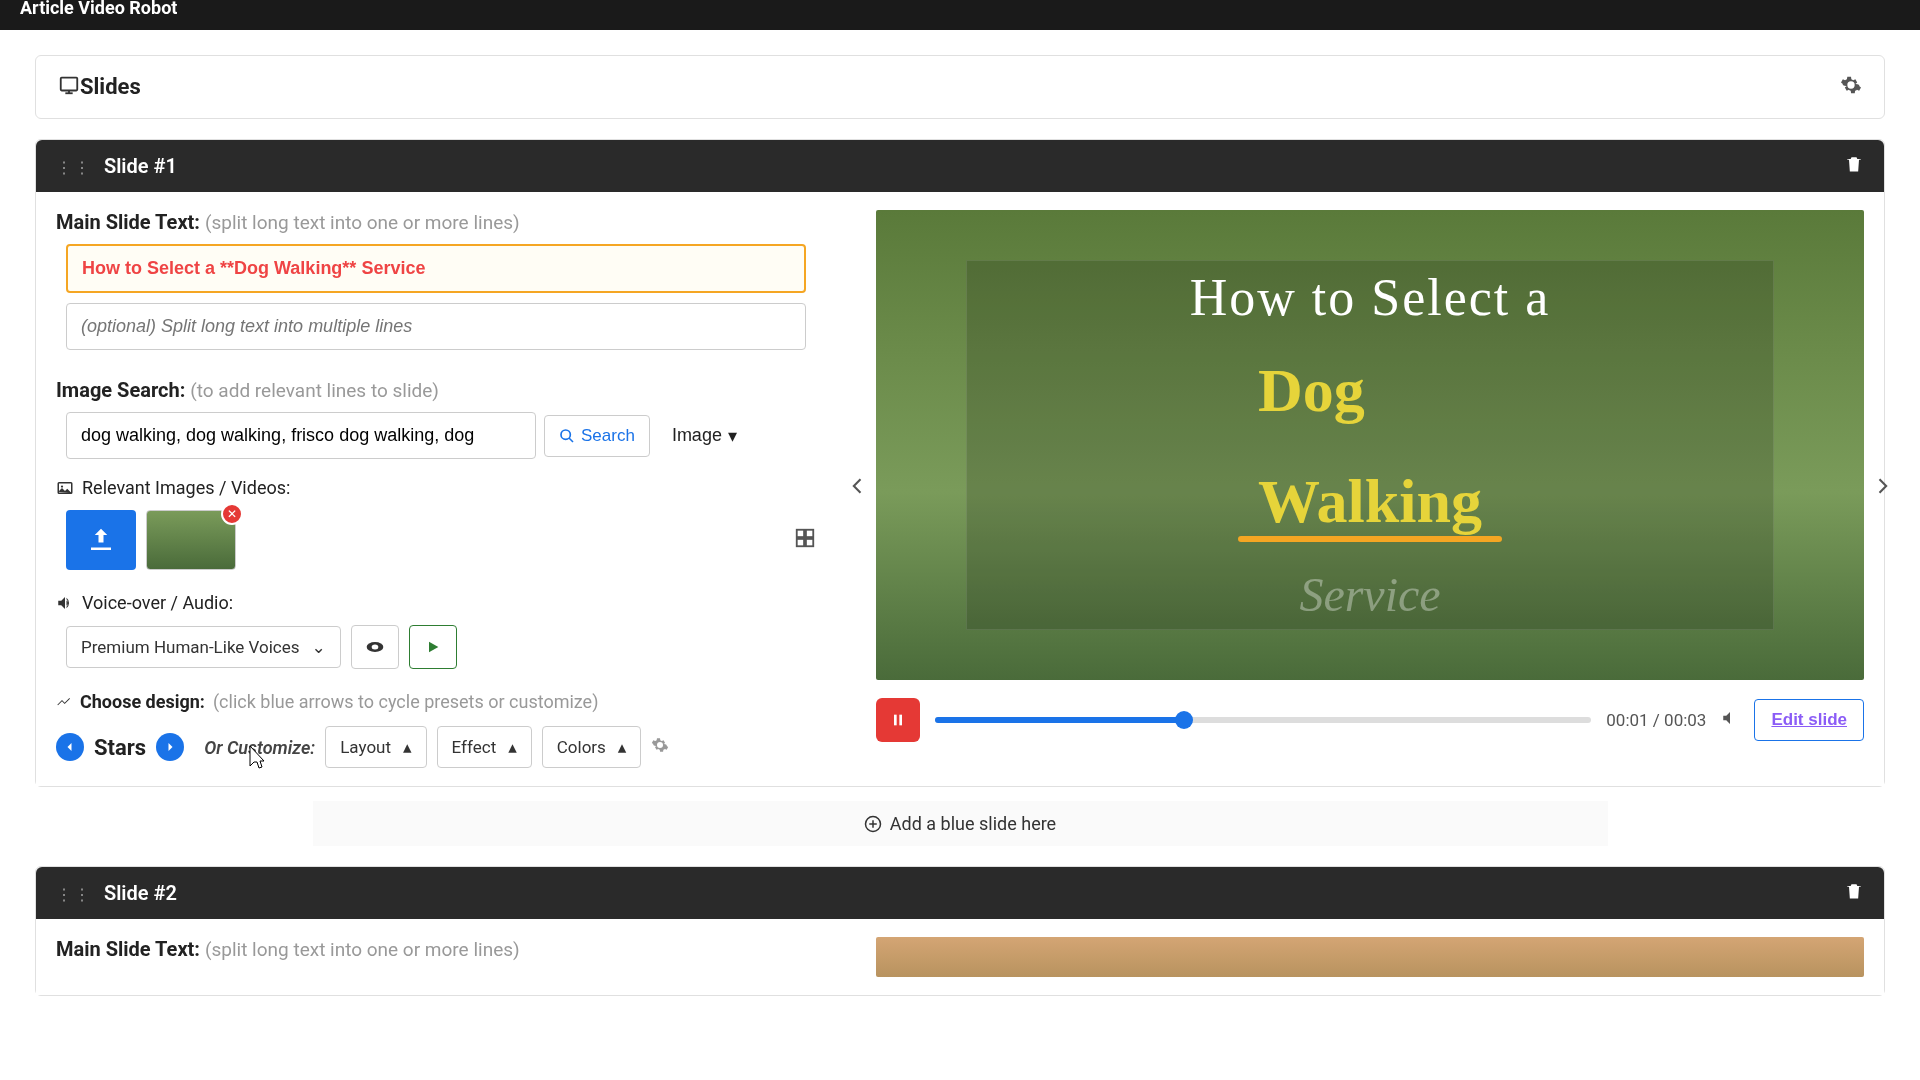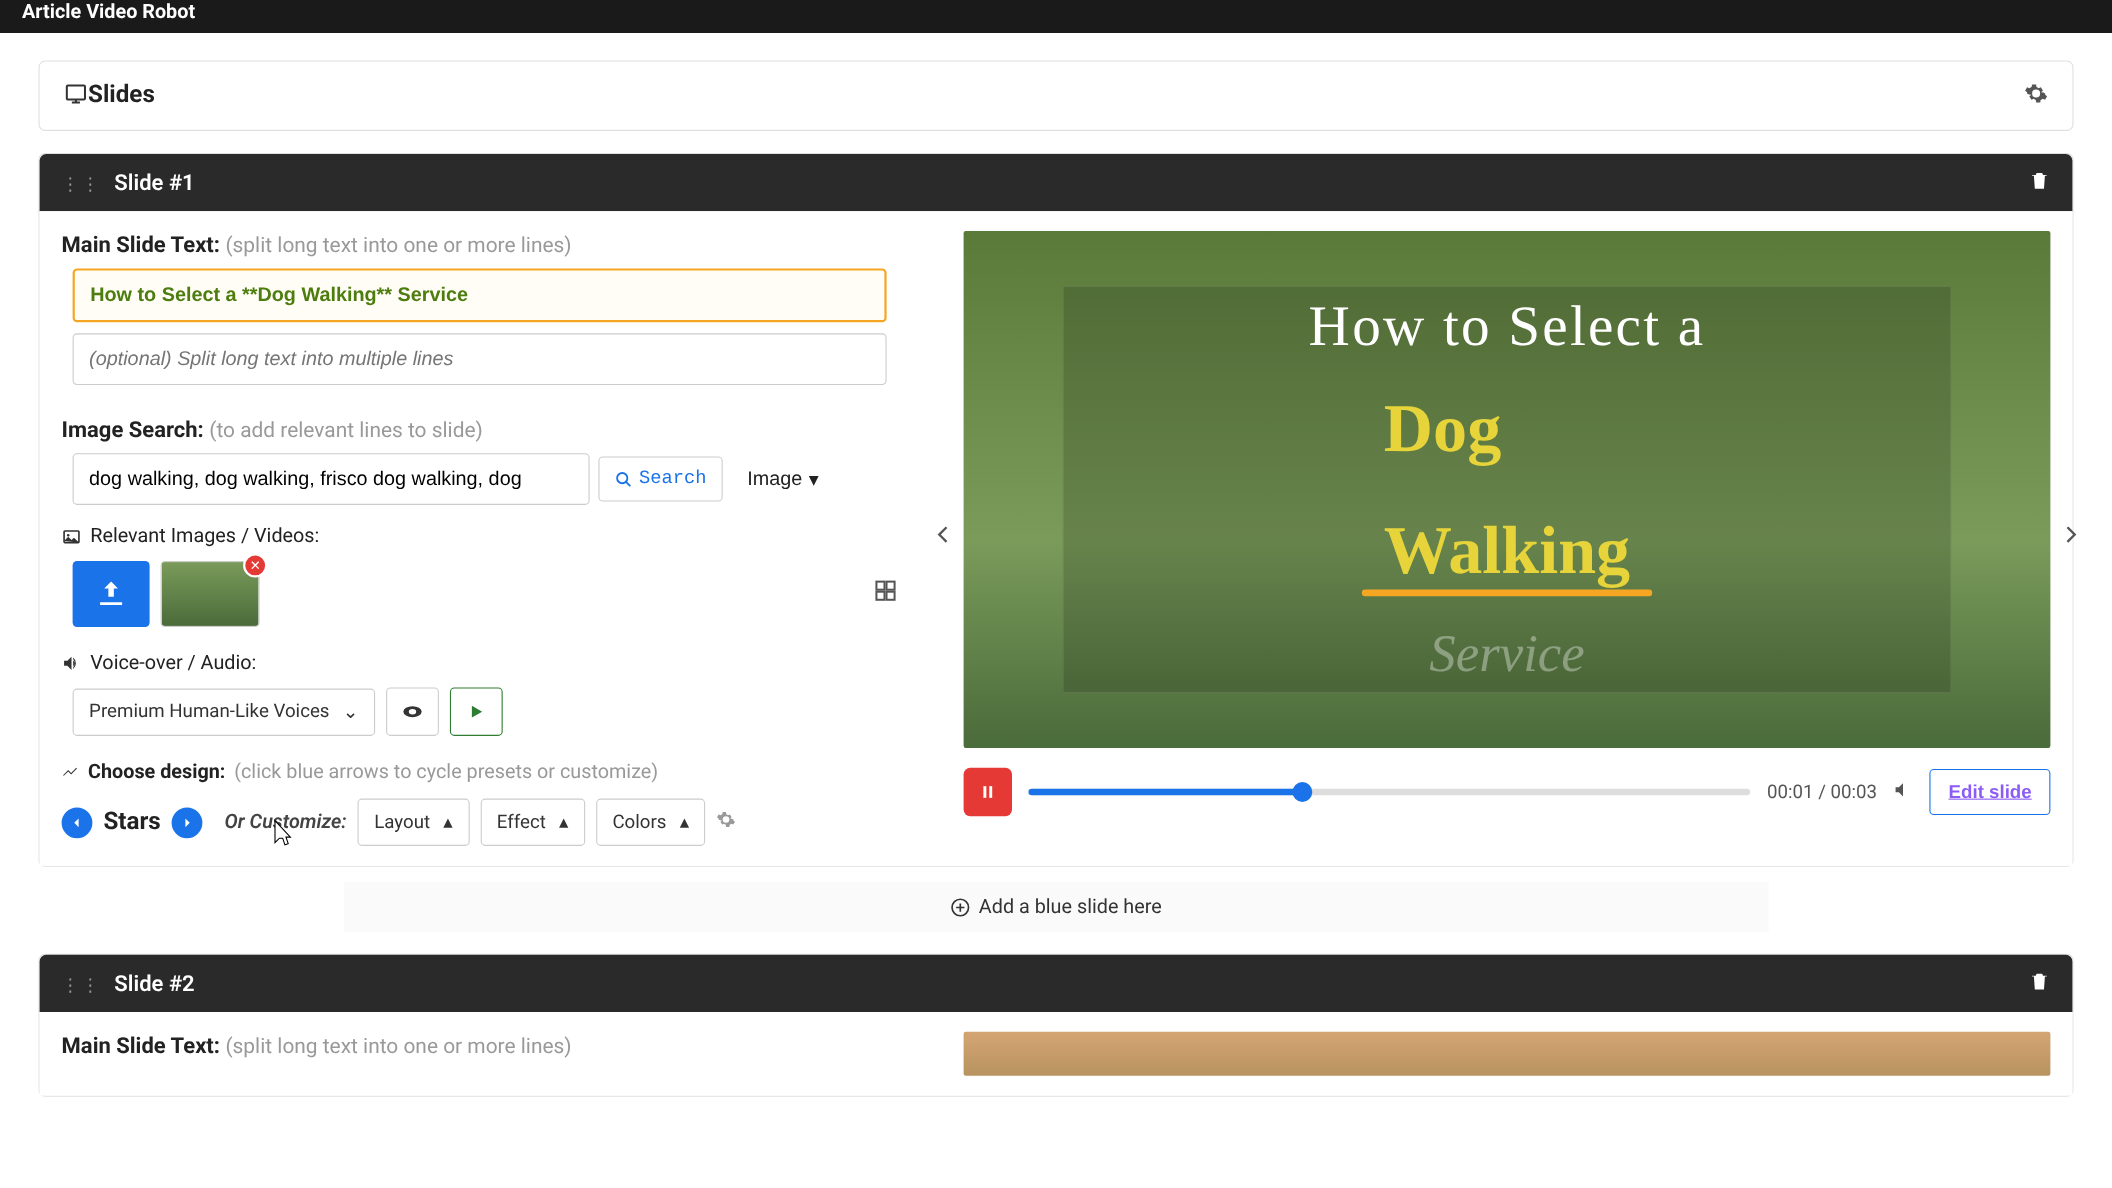--- a/index.html
+++ b/index.html
@@ -5,7 +5,7 @@
 * { box-sizing: border-box; margin: 0; padding: 0; }
 body { font-family: -apple-system, BlinkMacSystemFont, "Segoe UI", Roboto, sans-serif; background: #fff; color: #333; }
 
-.topbar { background: #1a1a1a; height: 30px; display: flex; align-items: flex-start; padding: 0 20px; color: #fff; }
+.topbar { background: #1a1a1a; height: 30px; display: flex; align-items: flex-end; padding: 12px 20px; color: #fff; }
 .topbar .brand { font-size: 18px; font-weight: bold; color: #fff; }
 
 .main { padding: 25px 35px; }

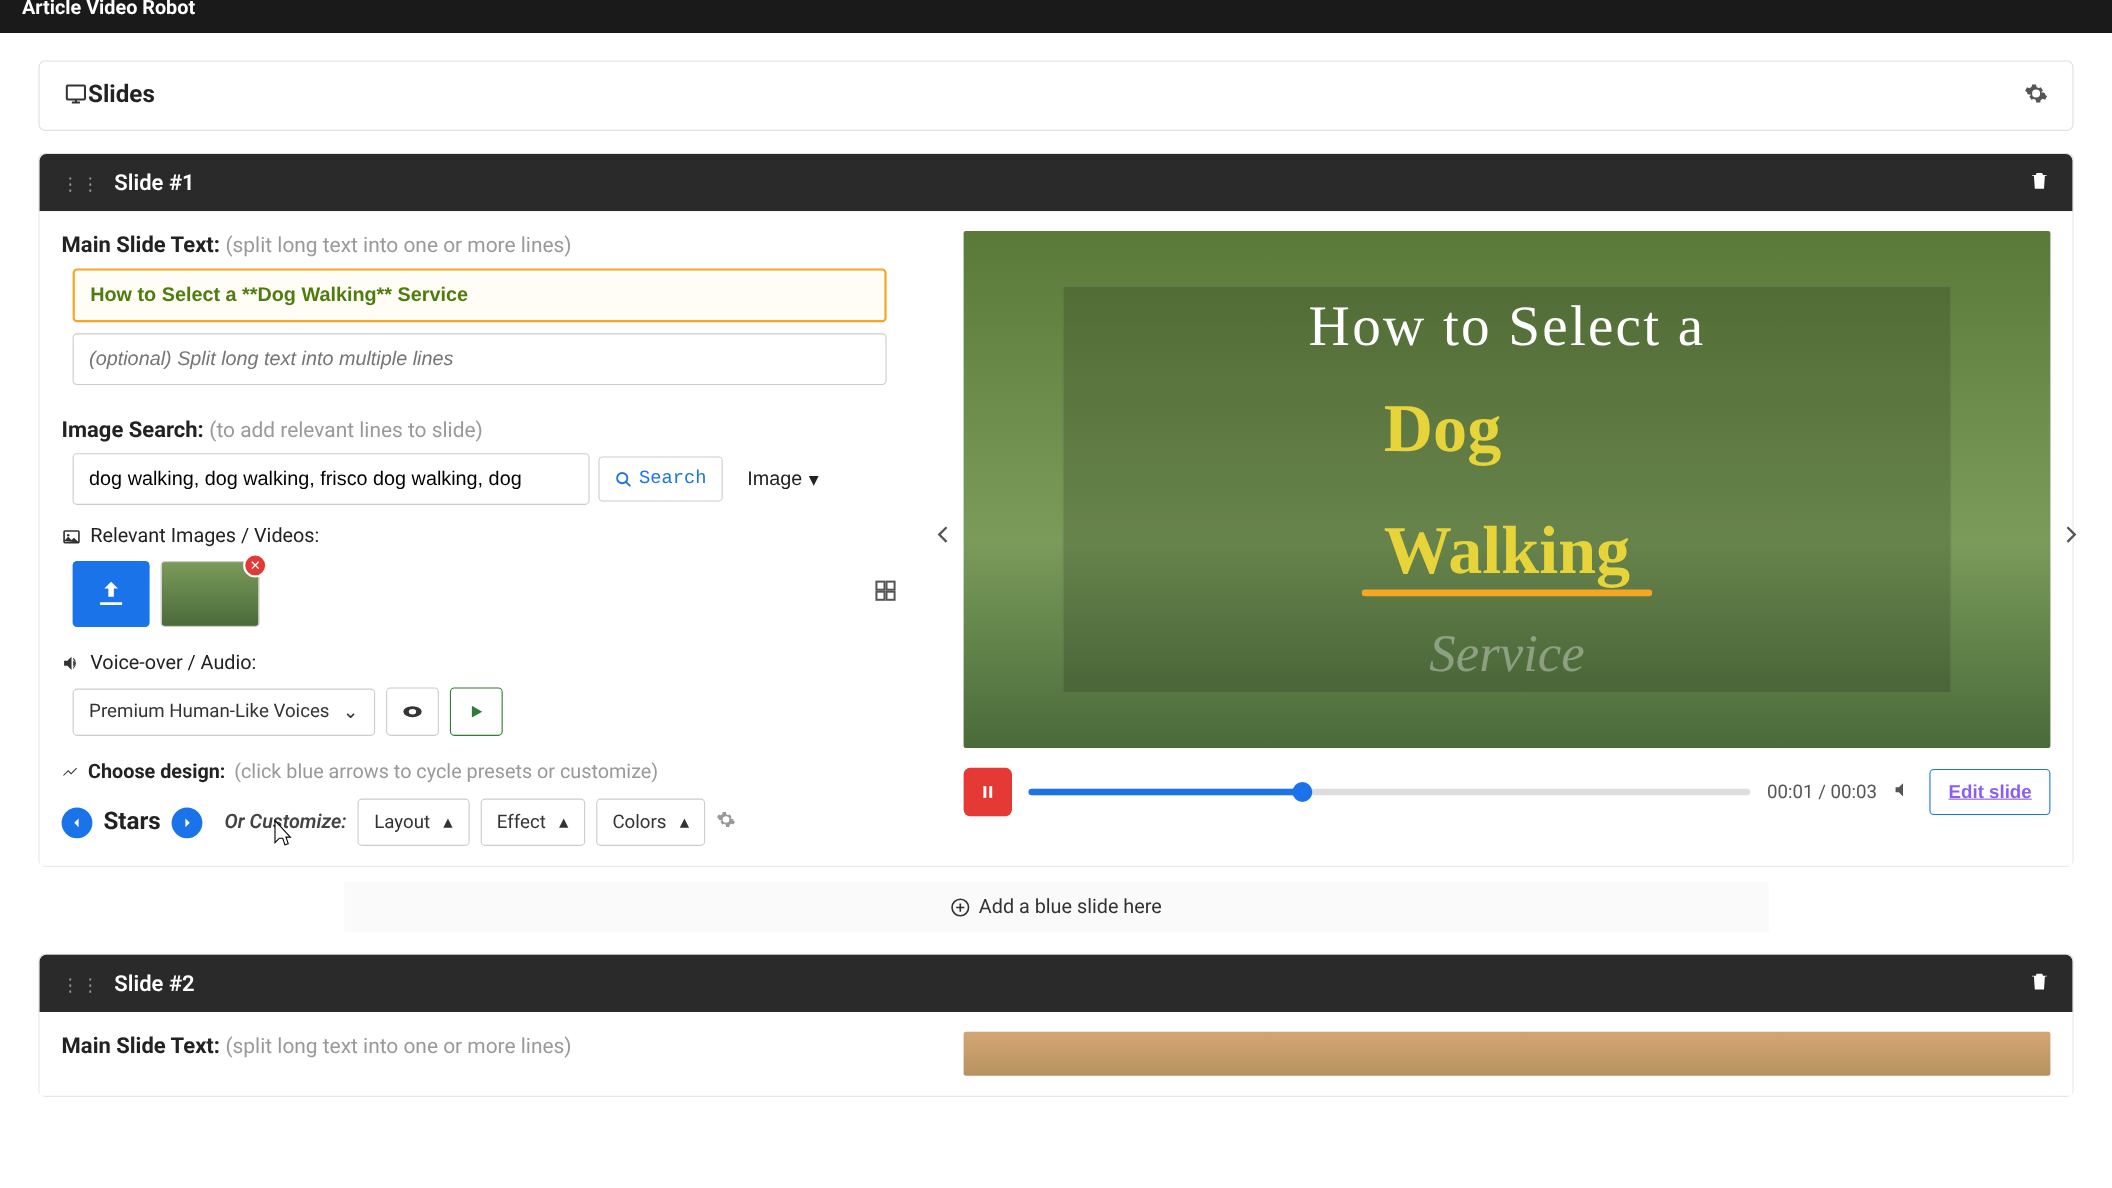--- a/index.html
+++ b/index.html
@@ -28,7 +28,7 @@
 .field-label .bold { font-weight: 700; }
 
 .text-input { width: 100%; padding: 12px 14px; border: 1px solid #ccc; border-radius: 4px; font-size: 18px; margin-bottom: 10px; }
-.text-input.highlight { border: 2px solid #f5a623; background: #fffdf5; font-weight: 600; color: #4d7c0f; width: calc(100% - 60px); margin-left: 10px; }
+.text-input.highlight { border: 2px solid #f5a623; background: #fffdf5; font-weight: 600; color: #ef4444; width: calc(100% - 60px); margin-left: 10px; }
 .text-input.secondary { color: #999; width: calc(100% - 60px); margin-left: 10px; font-style: italic; }
 
 .search-row { display: flex; gap: 8px; align-items: center; margin-top: 6px; margin-left: 10px; }

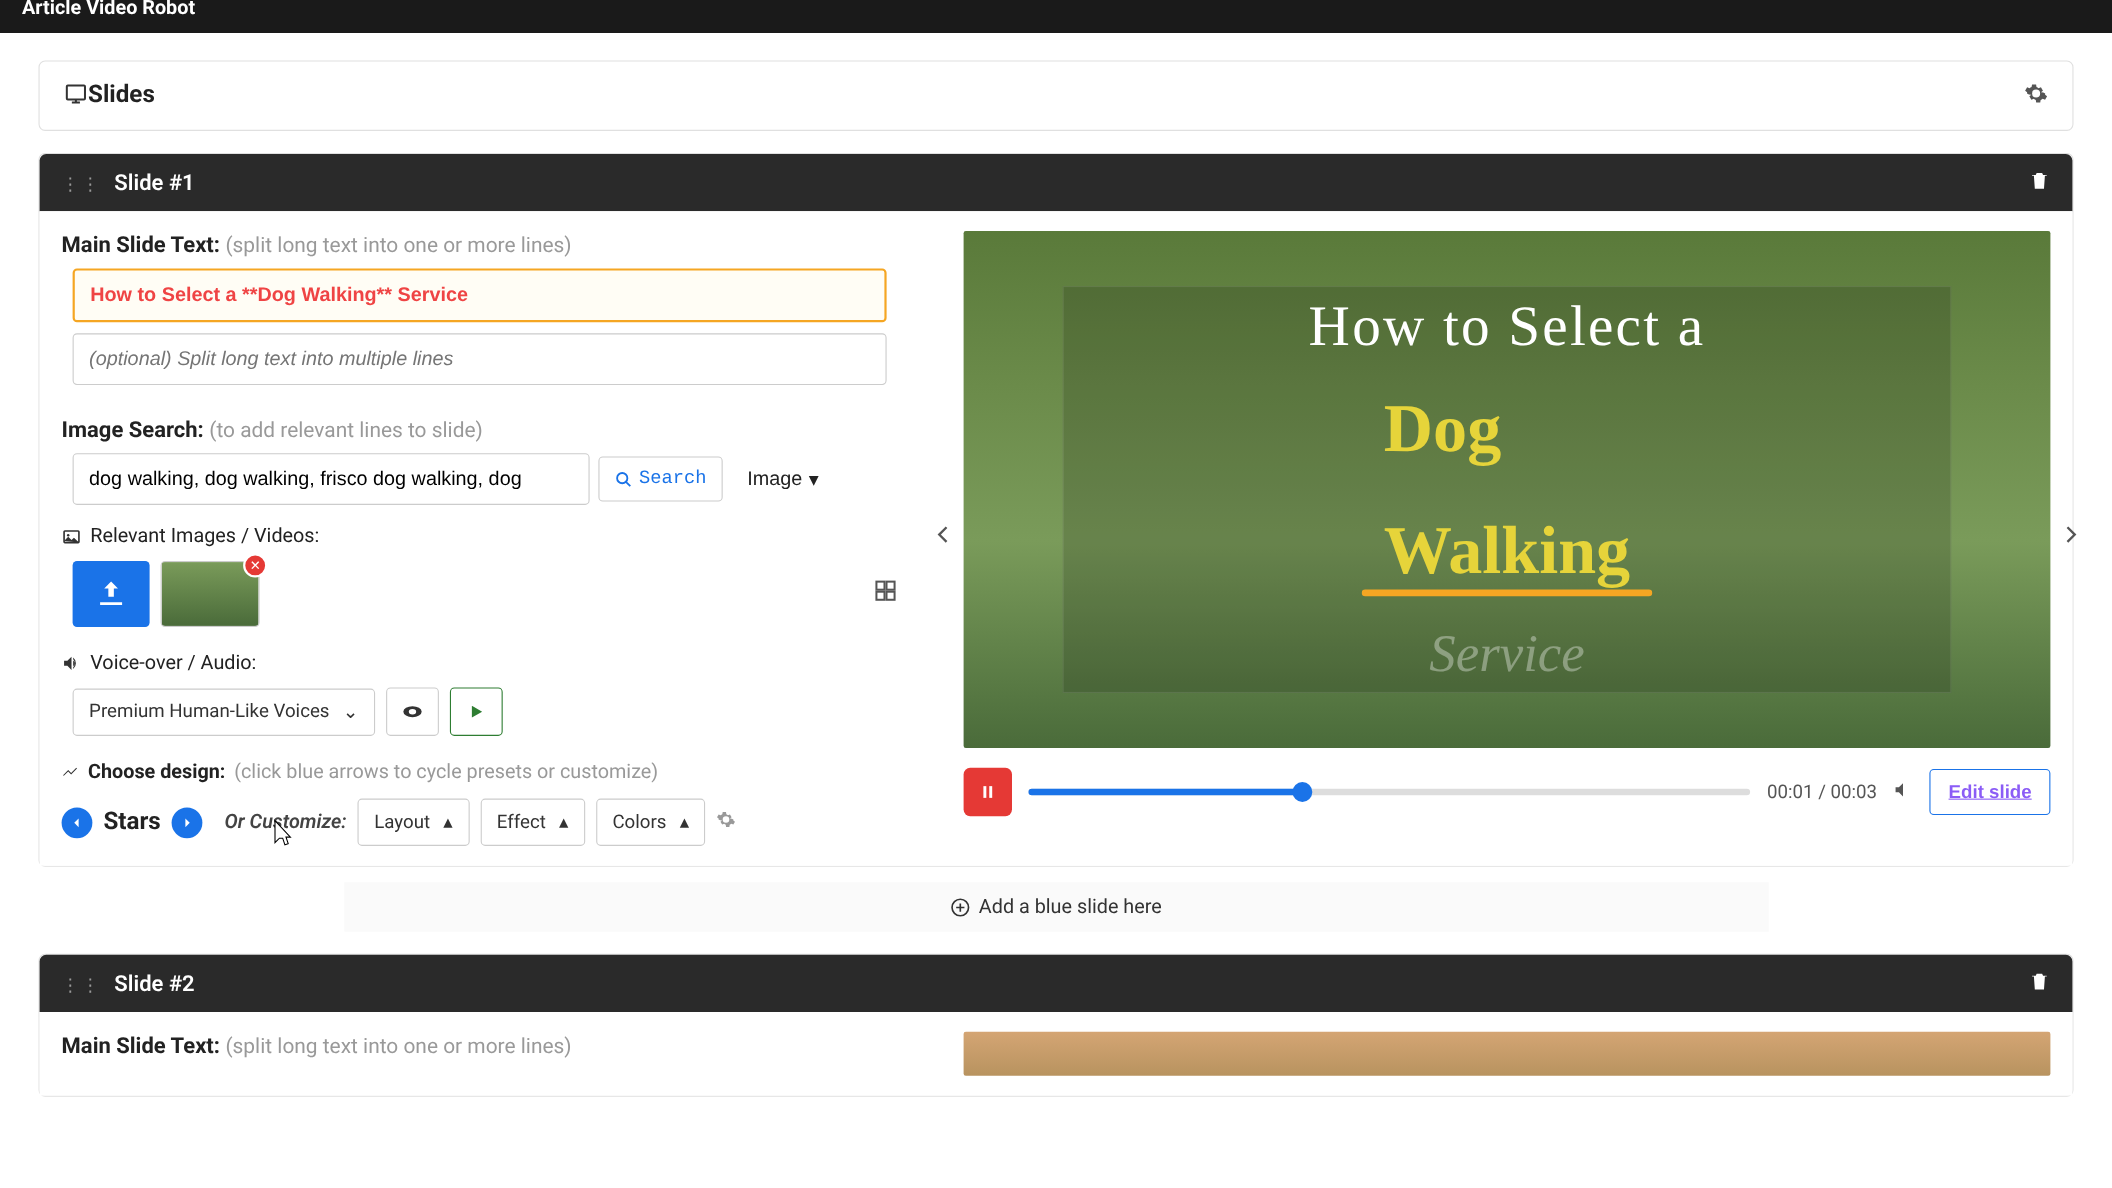--- a/index.html
+++ b/index.html
@@ -34,7 +34,7 @@
 .search-row { display: flex; gap: 8px; align-items: center; margin-top: 6px; margin-left: 10px; }
 .search-row .text-input { flex: 0 0 470px; margin-bottom: 0; }
 .btn { padding: 10px 14px; border: 1px solid #ccc; border-radius: 4px; background: #fff; font-size: 17px; cursor: pointer; display: inline-flex; align-items: center; gap: 6px; }
-.btn.search { color: #1a73e8; font-family: Liberation Mono, monospace; }
+.btn.search { color: #1a73e8; }
 .btn.image-drop { border: none; color: #222; font-size: 18px; }
 
 .section-label { margin-top: 18px; font-size: 18px; color: #222; display: flex; align-items: center; gap: 8px; }

